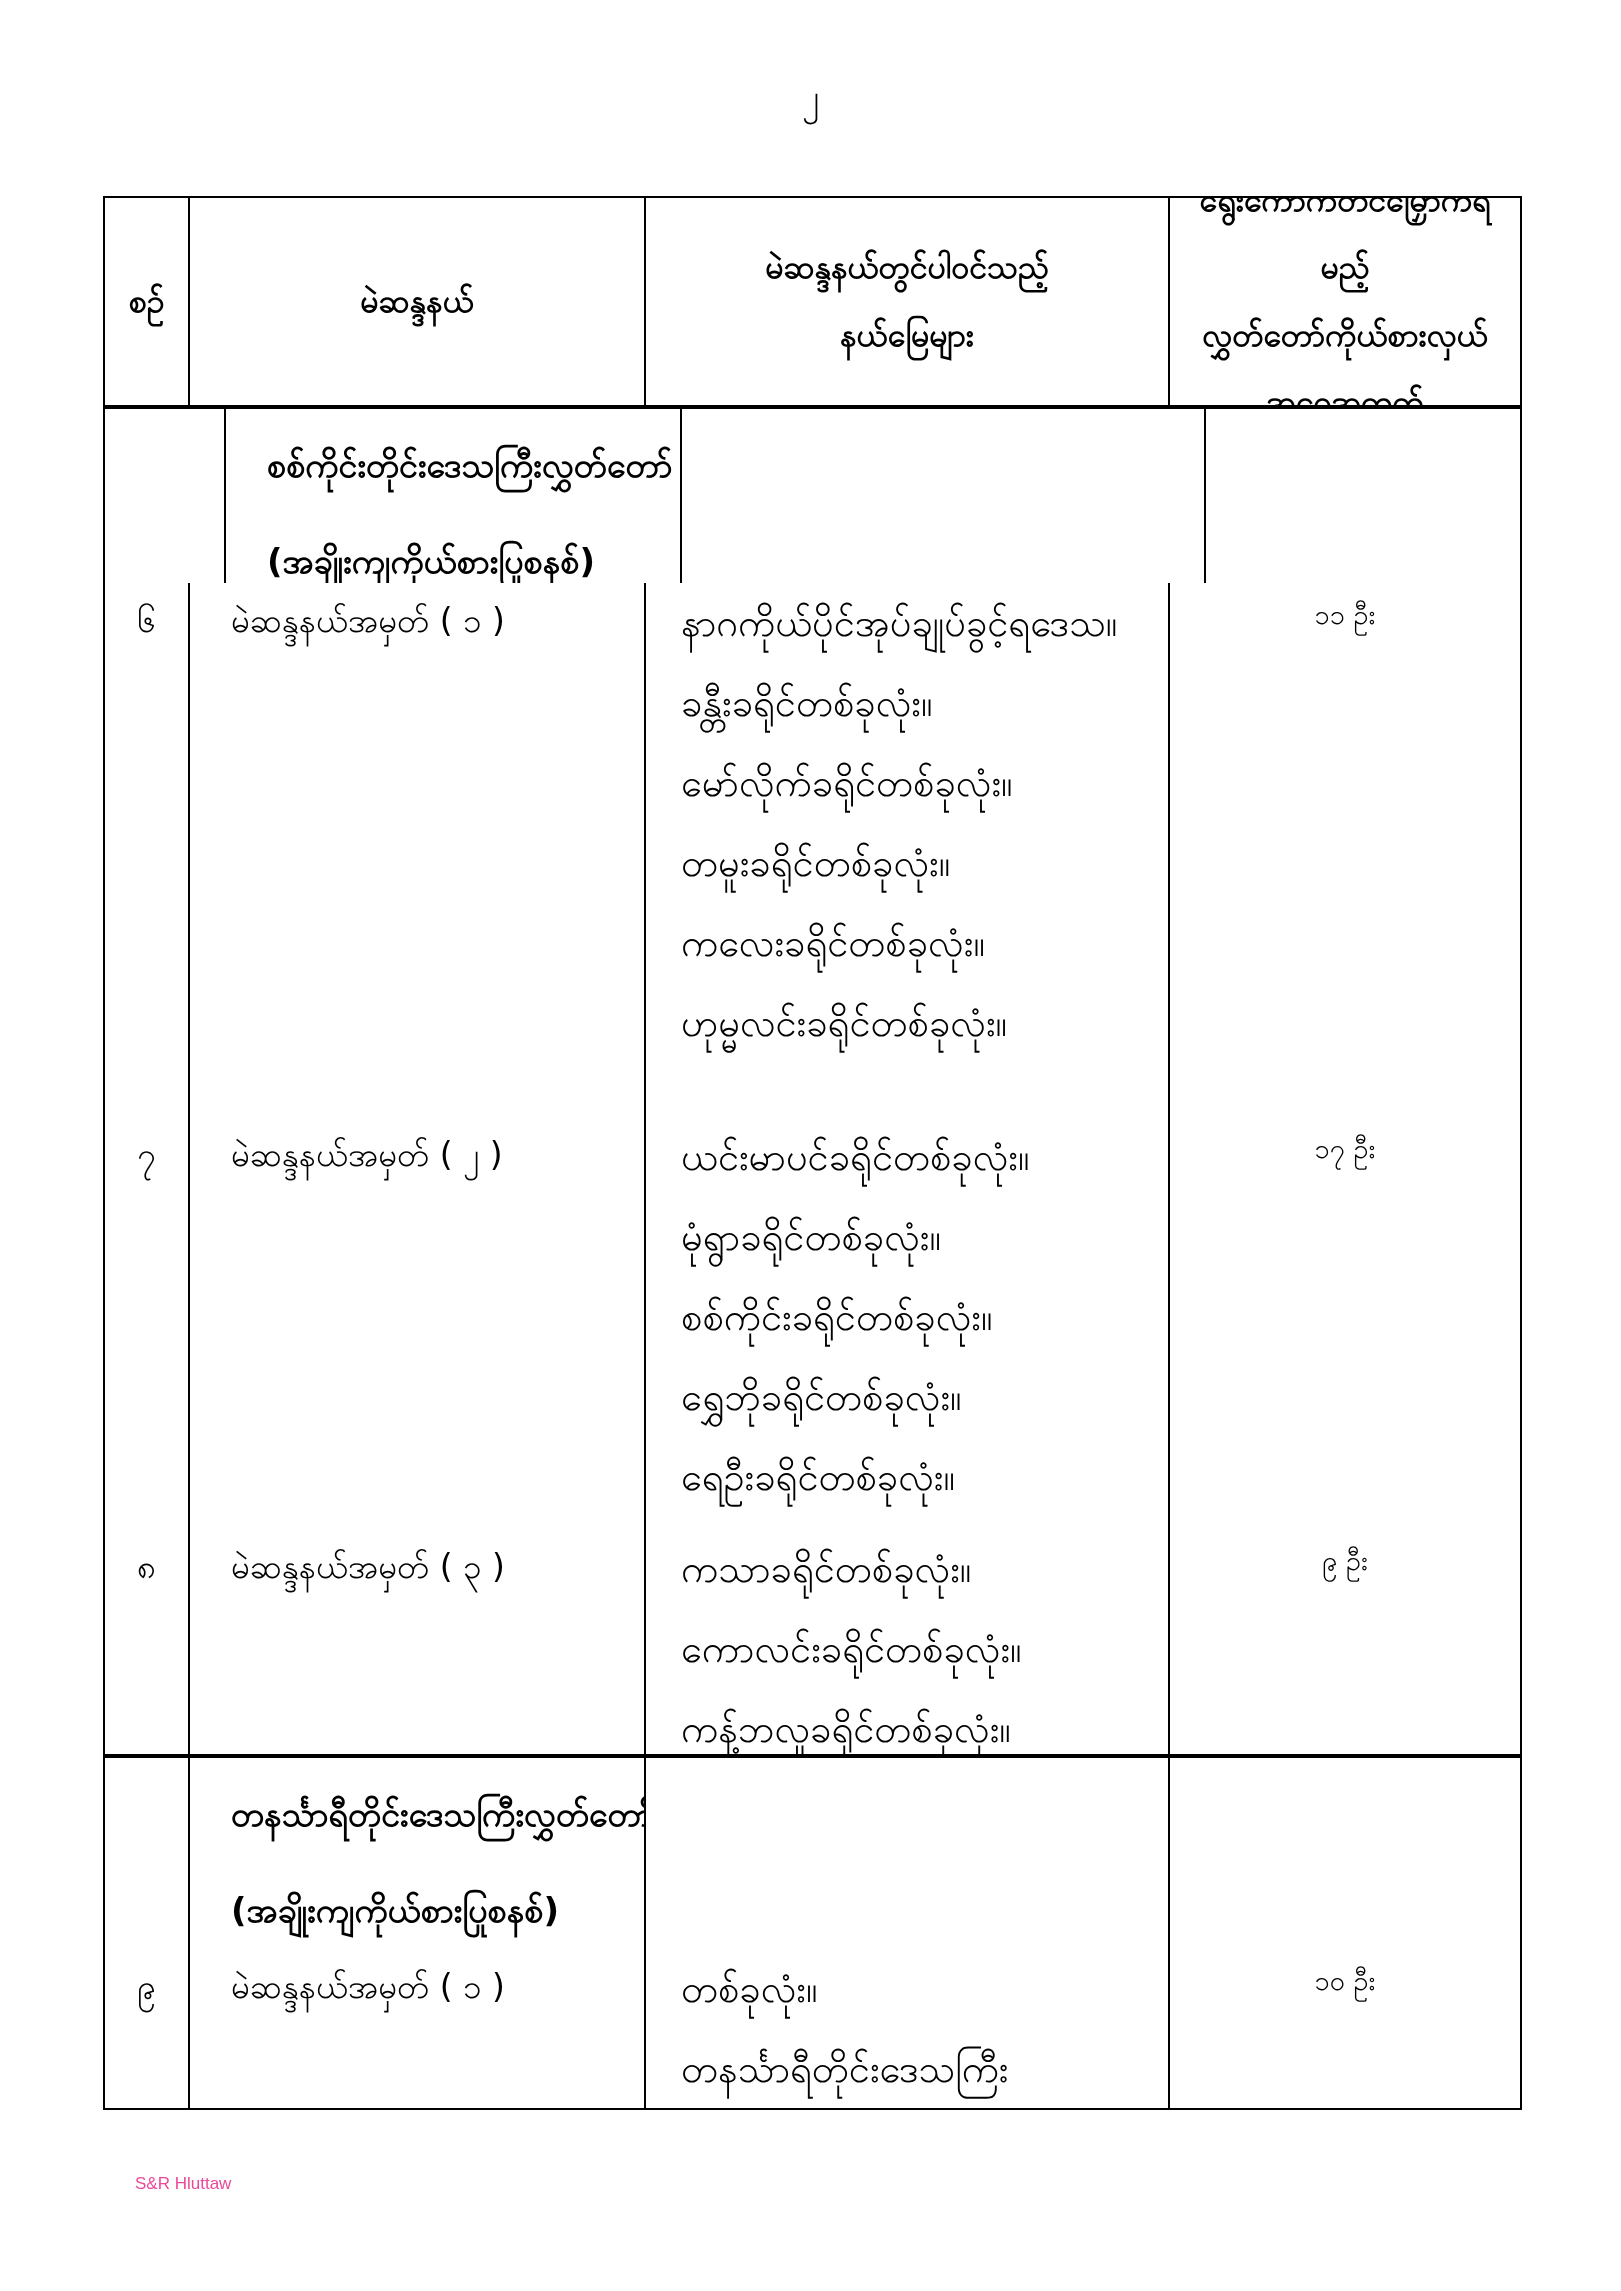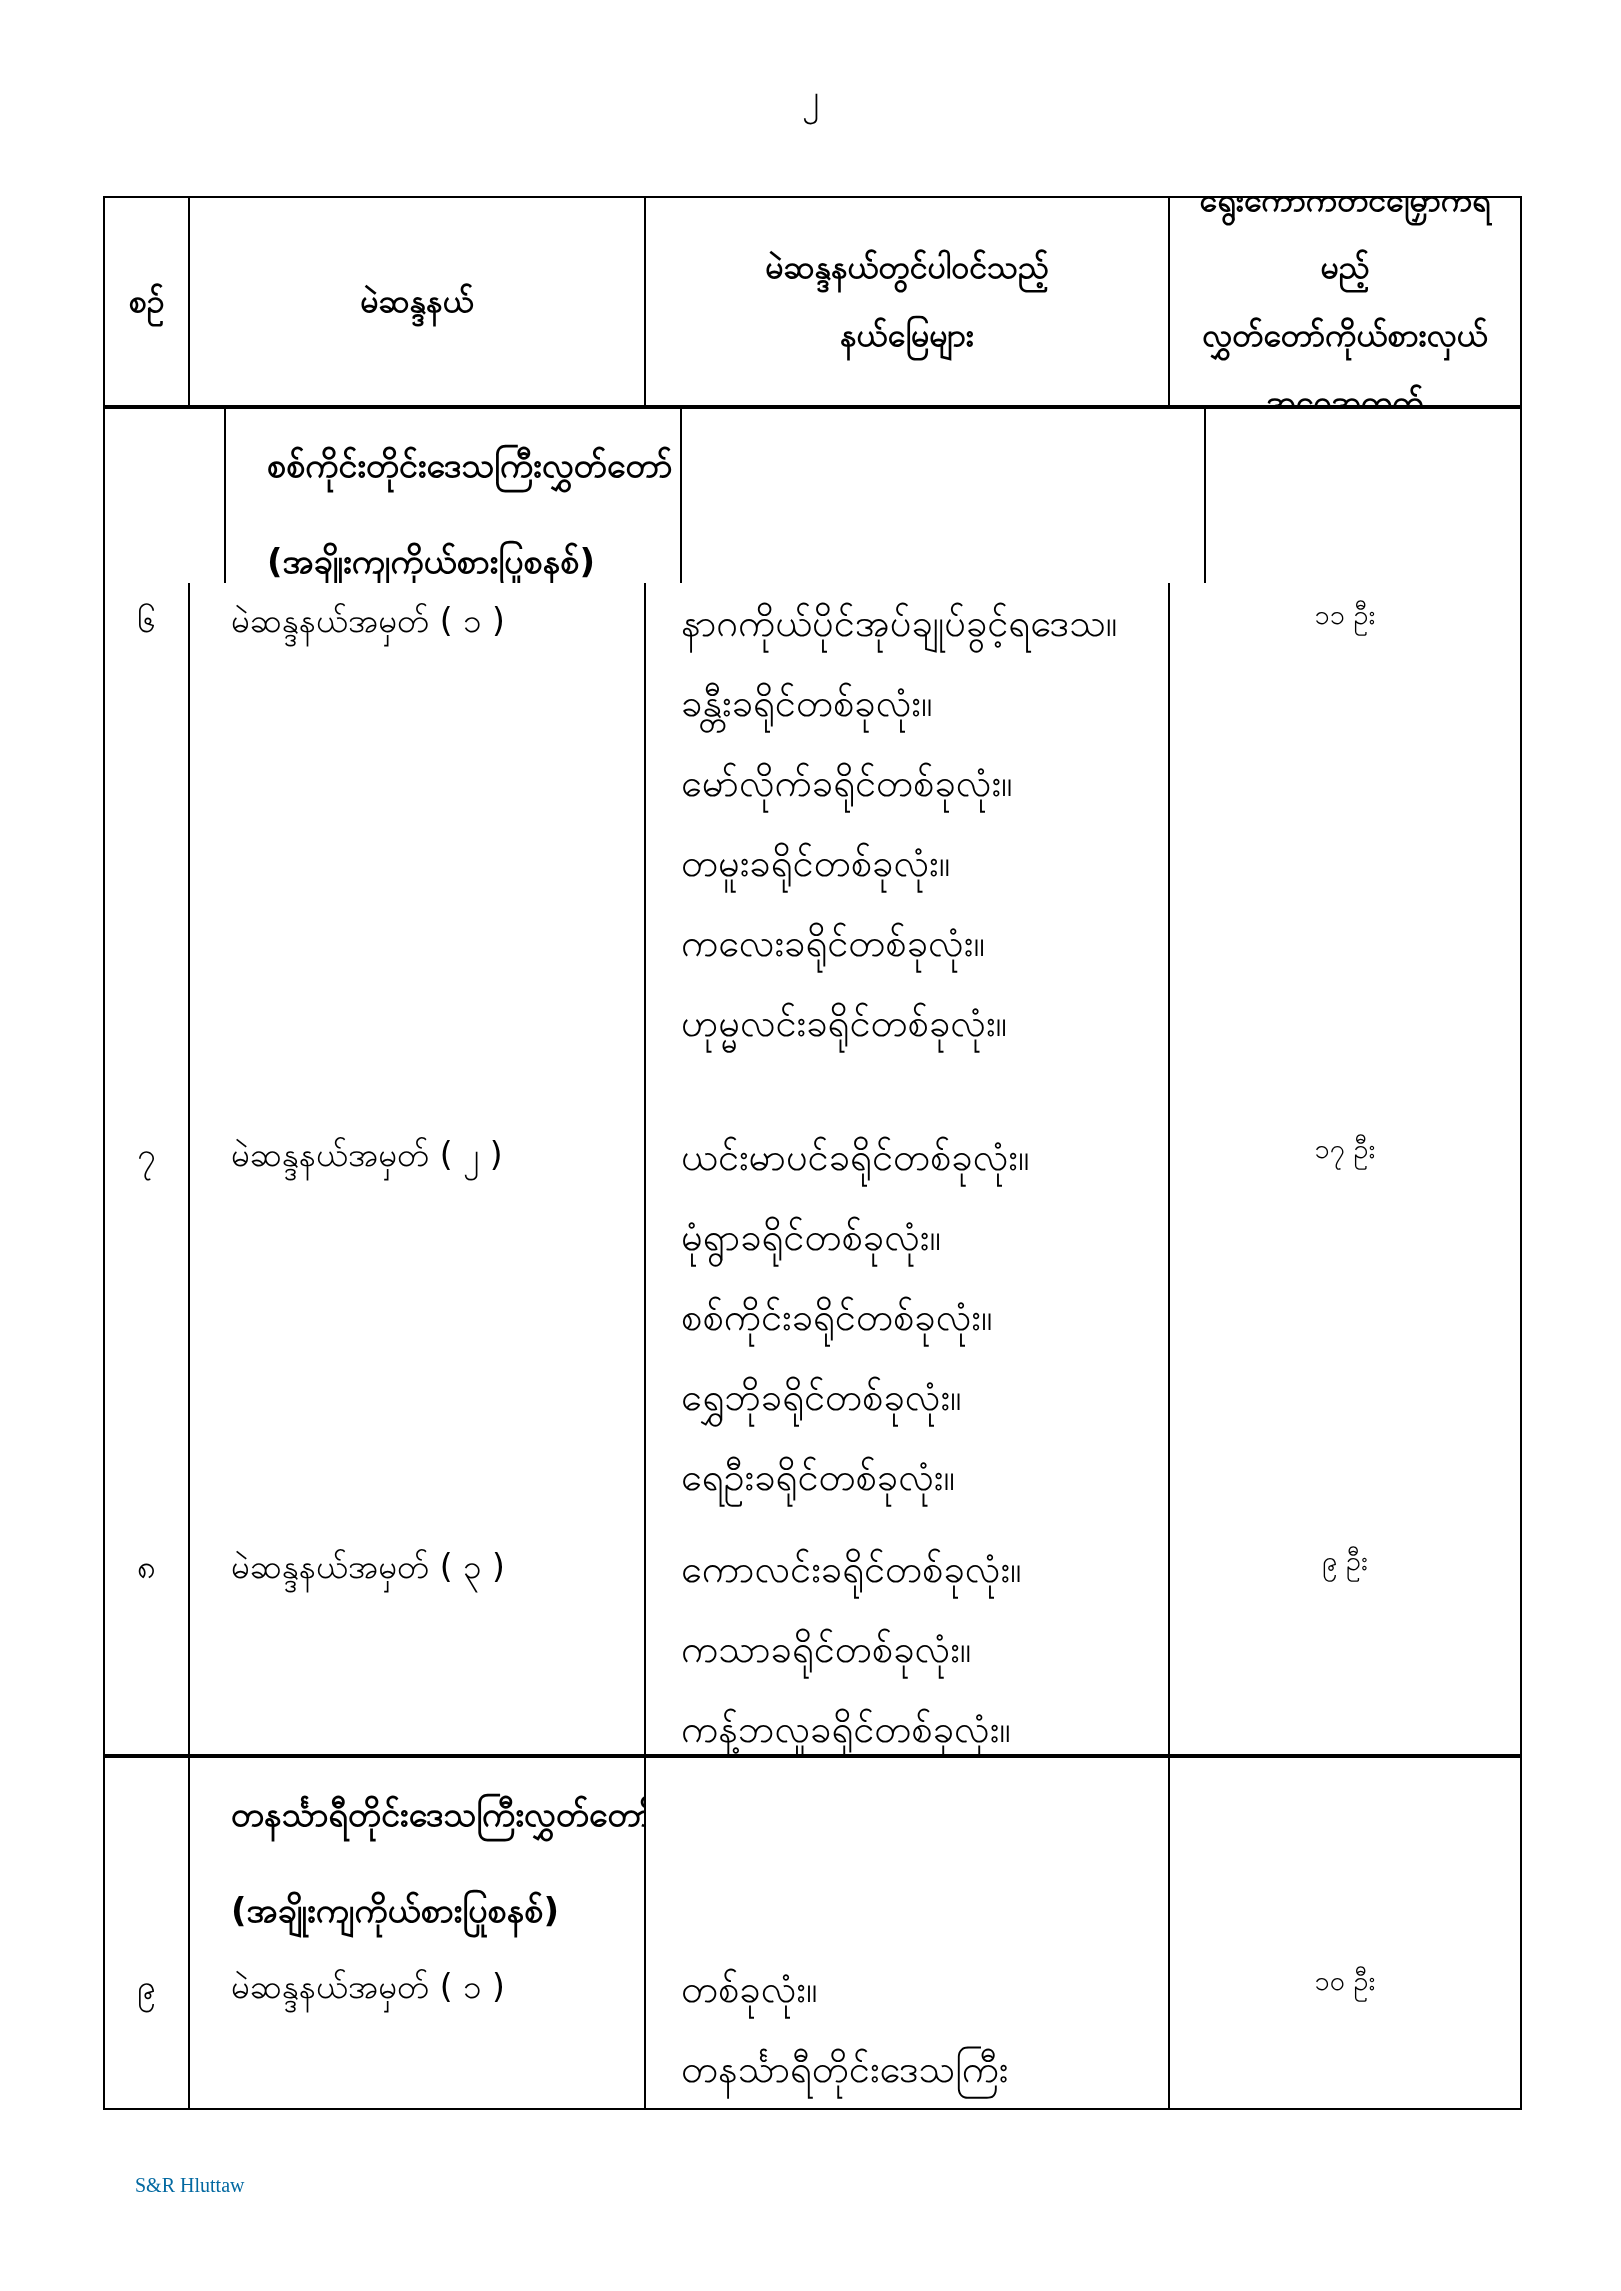--- a/index.html
+++ b/index.html
@@ -152,8 +152,8 @@
       <div class="cell c1">၈</div>
       <div class="cell c2">မဲဆန္ဒနယ်အမှတ် ( ၃ )</div>
       <div class="cell c3">
+        <div class="area">ကသာခရိုင်တစ်ခုလုံး။</div>
         <div class="area">ကောလင်းခရိုင်တစ်ခုလုံး။</div>
-        <div class="area">ကသာခရိုင်တစ်ခုလုံး။</div>
         <div class="area">ကန့်ဘလူခရိုင်တစ်ခုလုံး။</div>
       </div>
       <div class="cell c4">၉ ဦး</div>

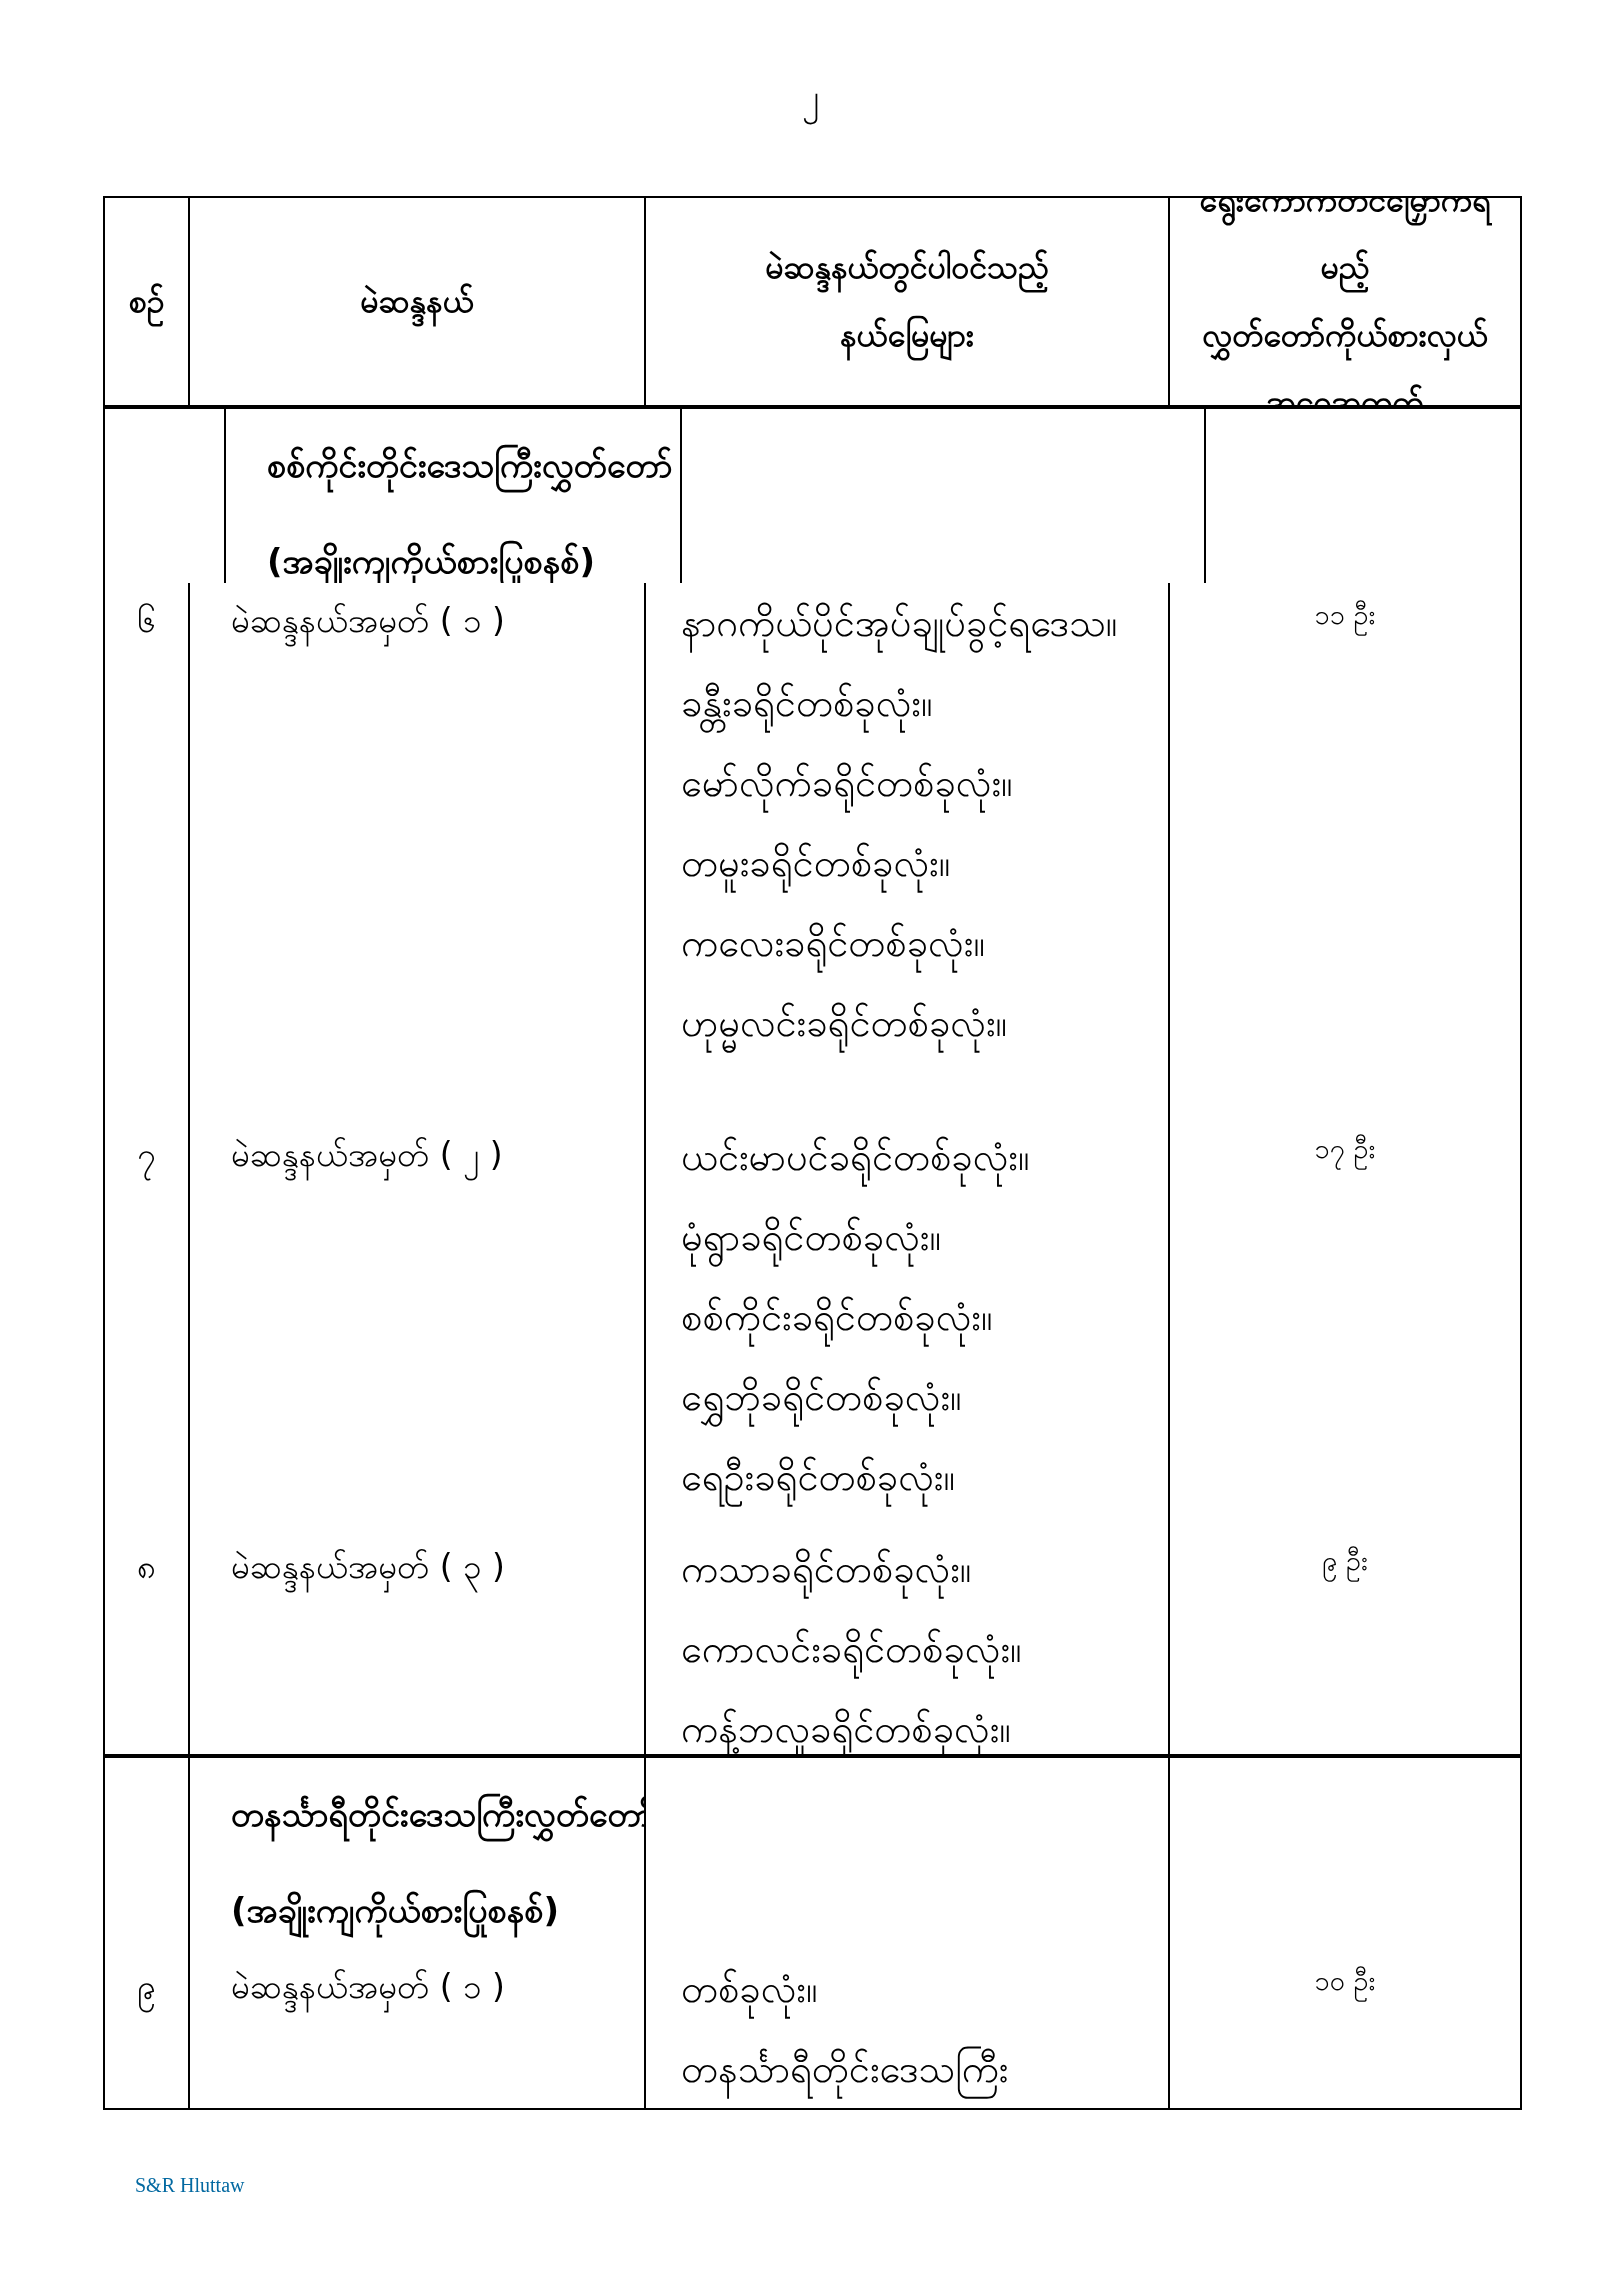--- a/index.html
+++ b/index.html
@@ -87,9 +87,9 @@
   .footer-mark{
     position:absolute;
     left:135px;top:2174px;
-    font-family:Liberation Serif, serif;
-    font-size:20px;
-    color:#0369a1;
+    font-family:Liberation Sans, sans-serif;
+    font-size:17px;
+    color:#ec4899;
   }
 </style>
 </head>

